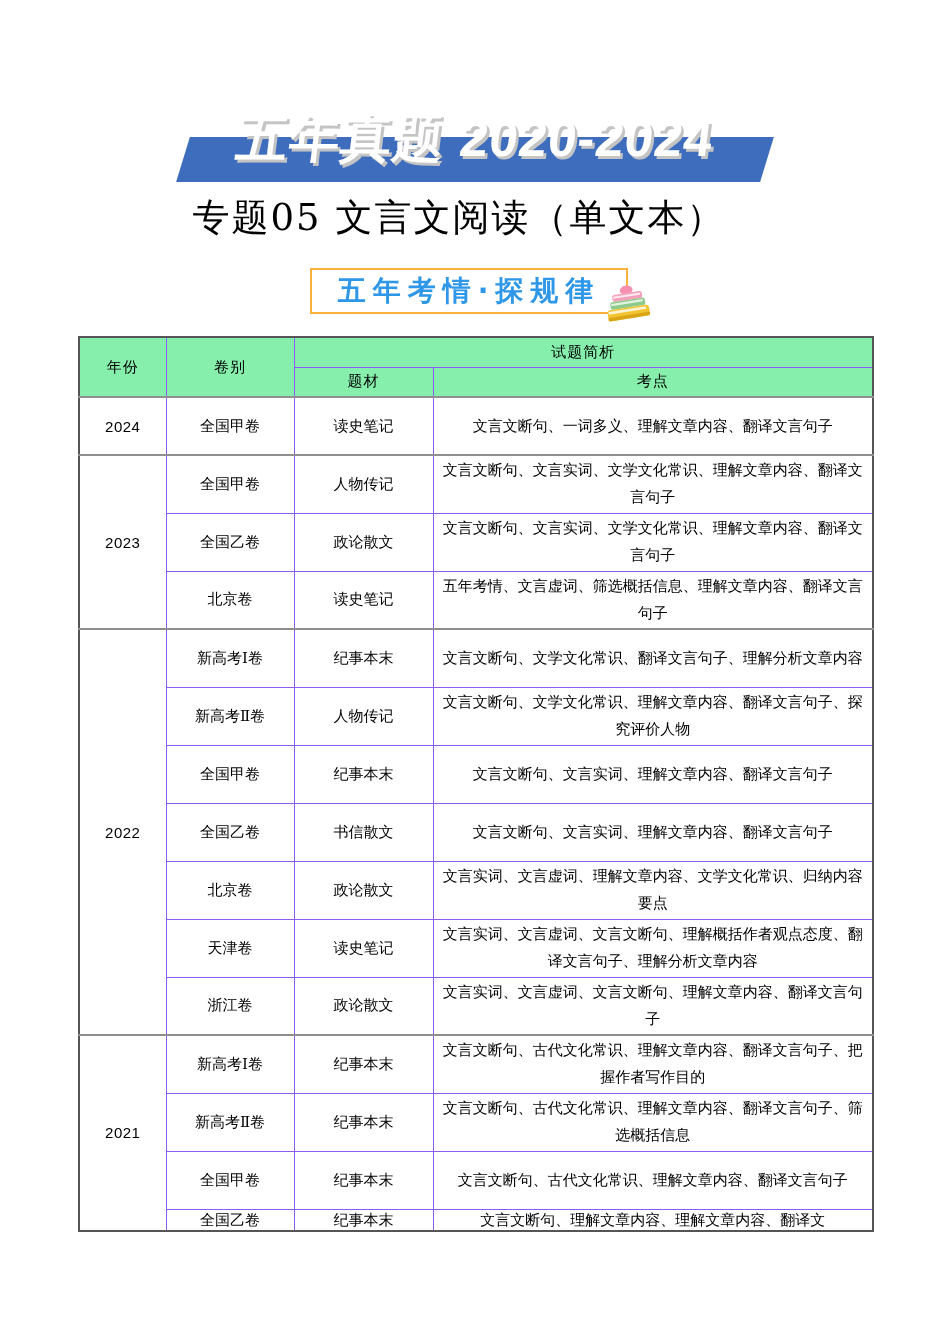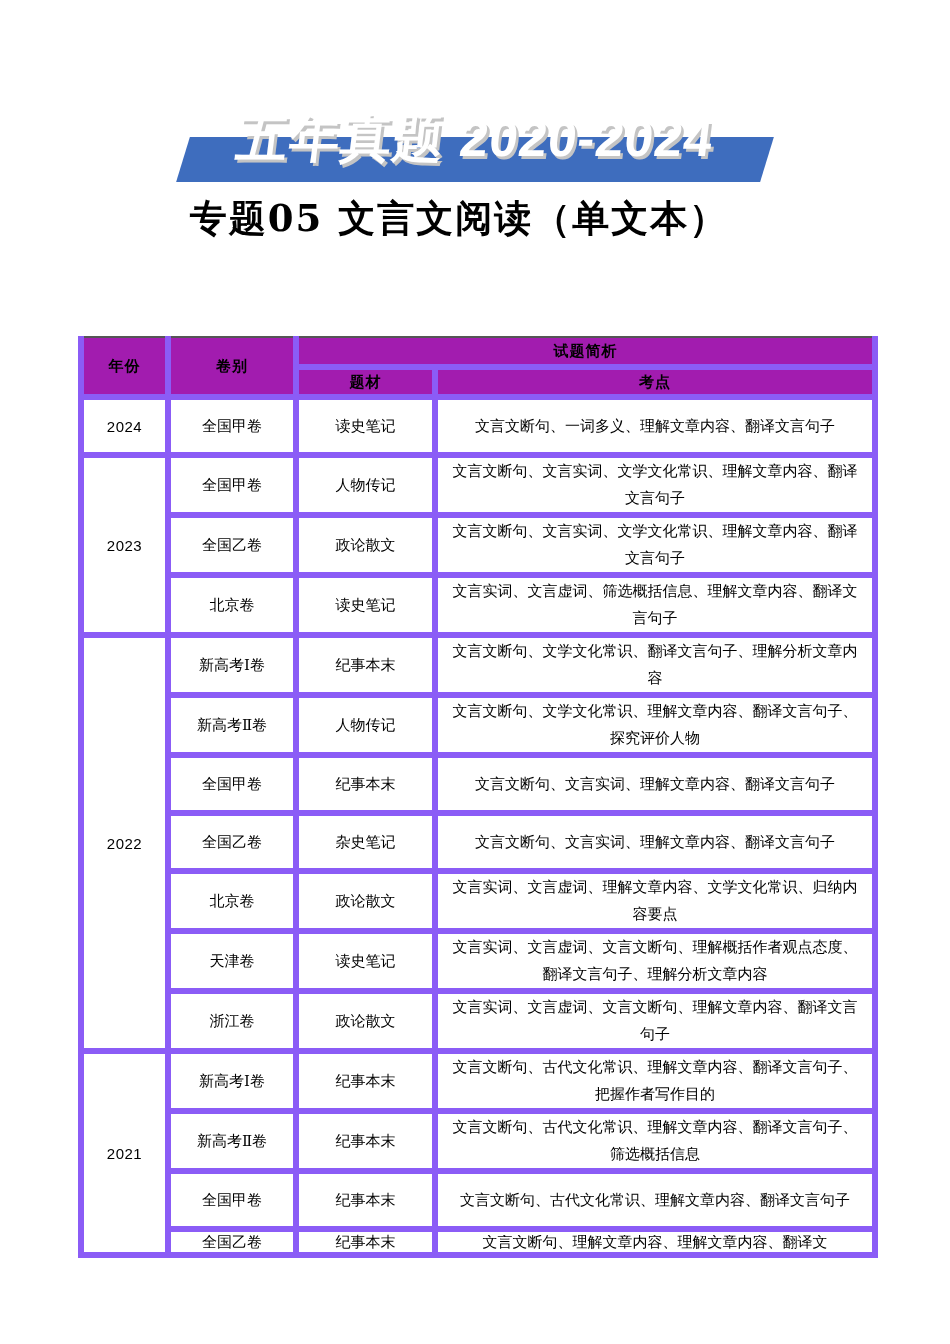--- a/index.html
+++ b/index.html
@@ -34,7 +34,7 @@
     position: absolute; left: 0; top: 194px; width: 918px;
     text-align: center;
     font-family: "DejaVu Serif", "Liberation Serif", serif;
-    font-weight: bold; font-size: 37px; line-height: 48px;
+    font-weight: normal; font-size: 37px; line-height: 48px;
     color: #000000; letter-spacing: 2px;
   }
 

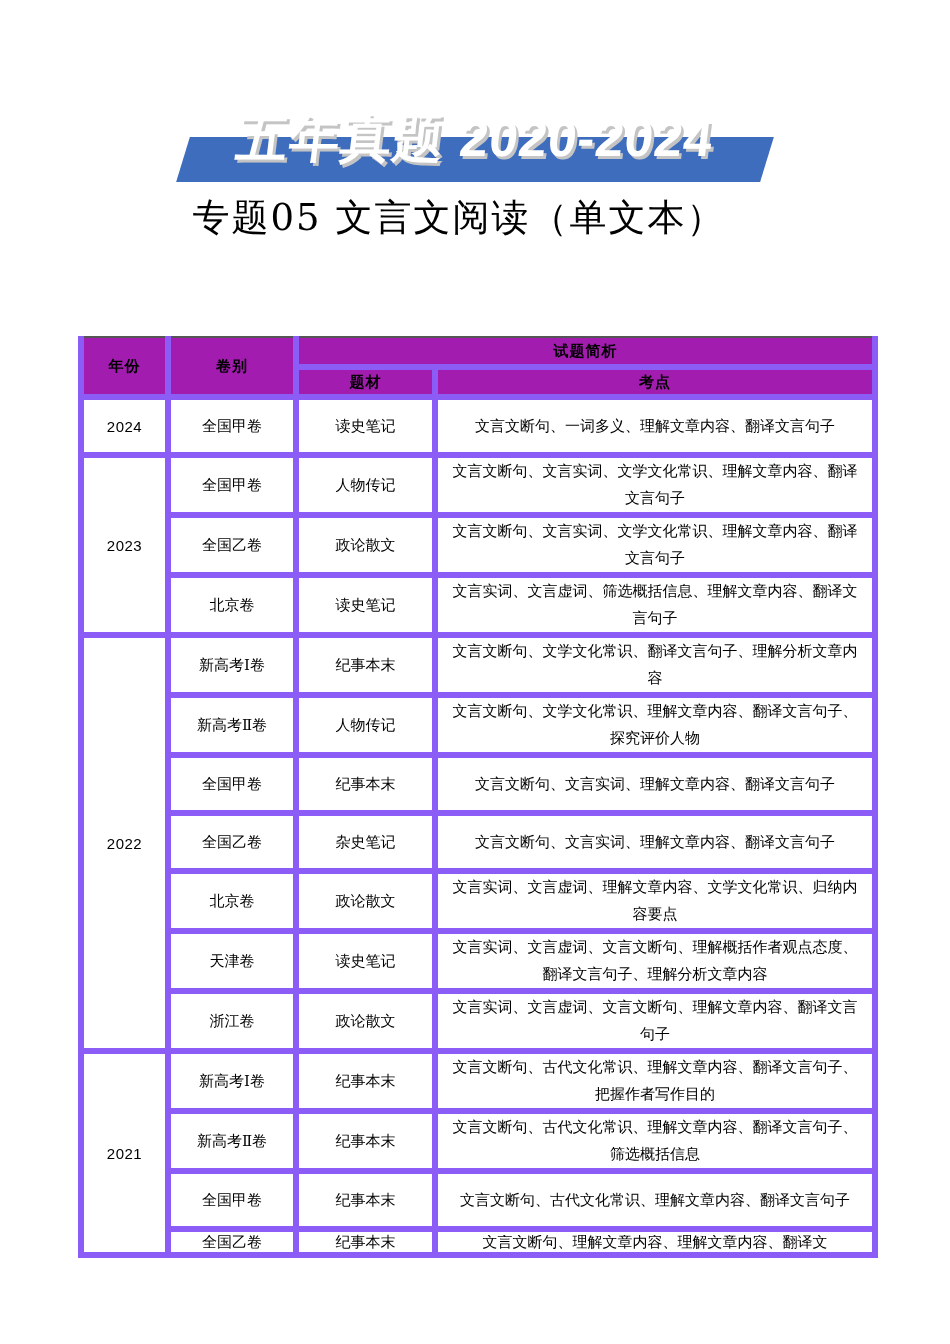--- a/index.html
+++ b/index.html
@@ -92,6 +92,21 @@
 
   <div class="doc-title">专题05 文言文阅读（单文本）</div>
 
+  <div class="badge">
+    <span class="badge-text">五年考情·探规律</span>
+    <svg class="badge-icon" viewBox="0 0 52 46">
+      <g transform="rotate(-9 26 28)">
+        <ellipse cx="27" cy="10" rx="6.5" ry="4.5" fill="#f591ae"></ellipse>
+        <rect x="12" y="13" width="30" height="7" rx="2.5" fill="#f2a0bc"></rect>
+        <rect x="13" y="14.5" width="27" height="2.2" fill="#ffffff" opacity="0.75"></rect>
+        <rect x="9" y="20" width="35" height="7.5" rx="2.5" fill="#8ecb8b"></rect>
+        <rect x="10" y="21.5" width="32" height="2.2" fill="#ffffff" opacity="0.75"></rect>
+        <rect x="5" y="27.5" width="42" height="11" rx="3" fill="#f3c330"></rect>
+        <rect x="6" y="29" width="38" height="2.6" fill="#ffffff" opacity="0.8"></rect>
+        <rect x="5" y="35" width="42" height="3.5" rx="1.5" fill="#d9a416"></rect>
+      </g>
+    </svg>
+  </div>
 
   <div class="tbl-wrap">
     <table class="exam">

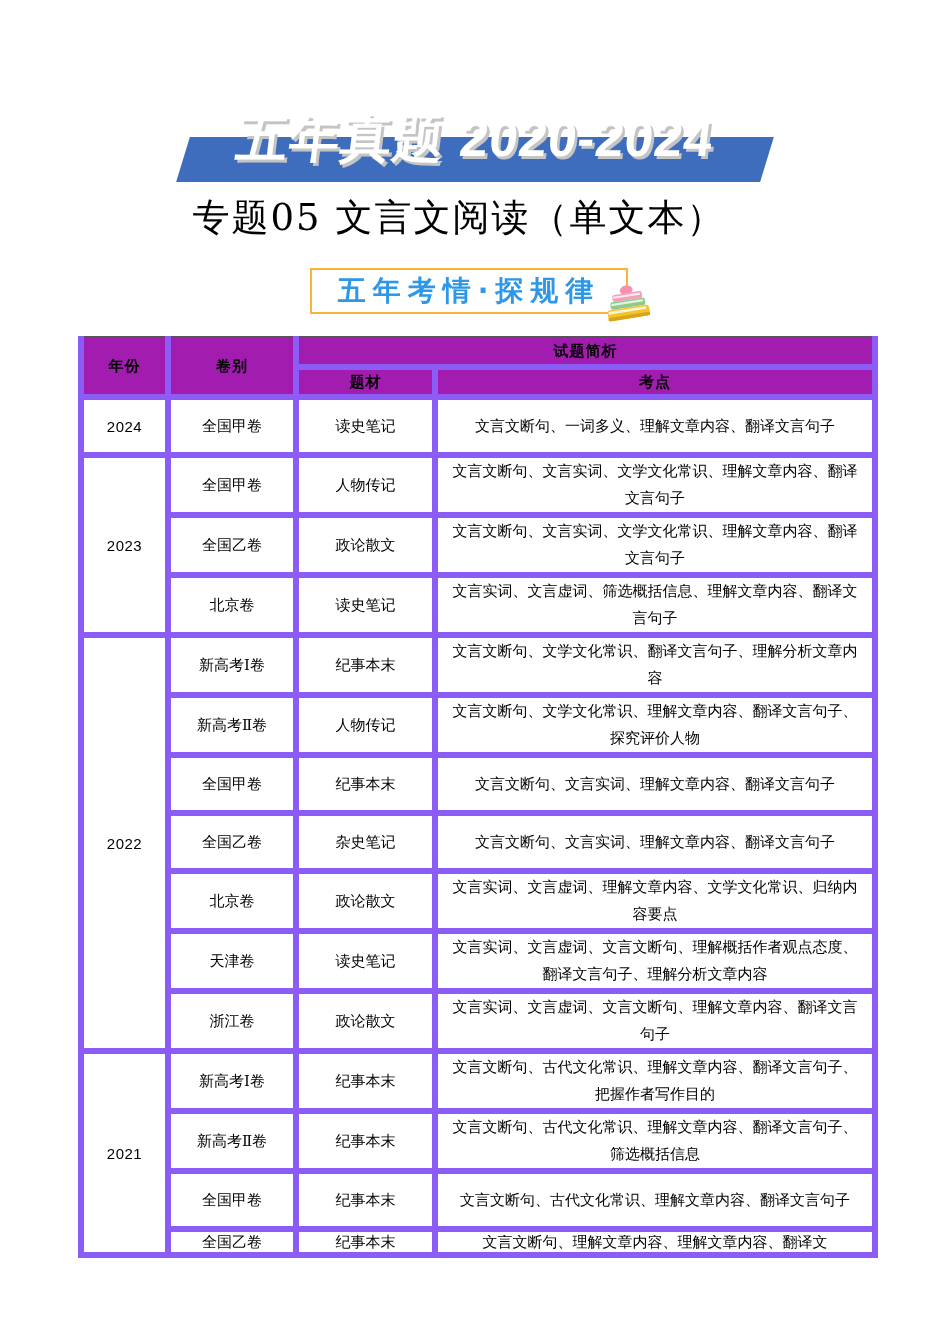--- a/index.html
+++ b/index.html
@@ -70,7 +70,7 @@
     padding: 0 8px; overflow: hidden;
   }
   tr.hdr { height: 30px; }
-  tr.hdr th { background: #a21caf; font-weight: bold; letter-spacing: 1px; }
+  tr.hdr th { background: #86efac; font-weight: normal; letter-spacing: 1px; }
   tr.body-row { height: 58px; }
   tr.cut-row { height: 20px; }
   tr.cut-row td { vertical-align: top; line-height: 20px; white-space: nowrap; }

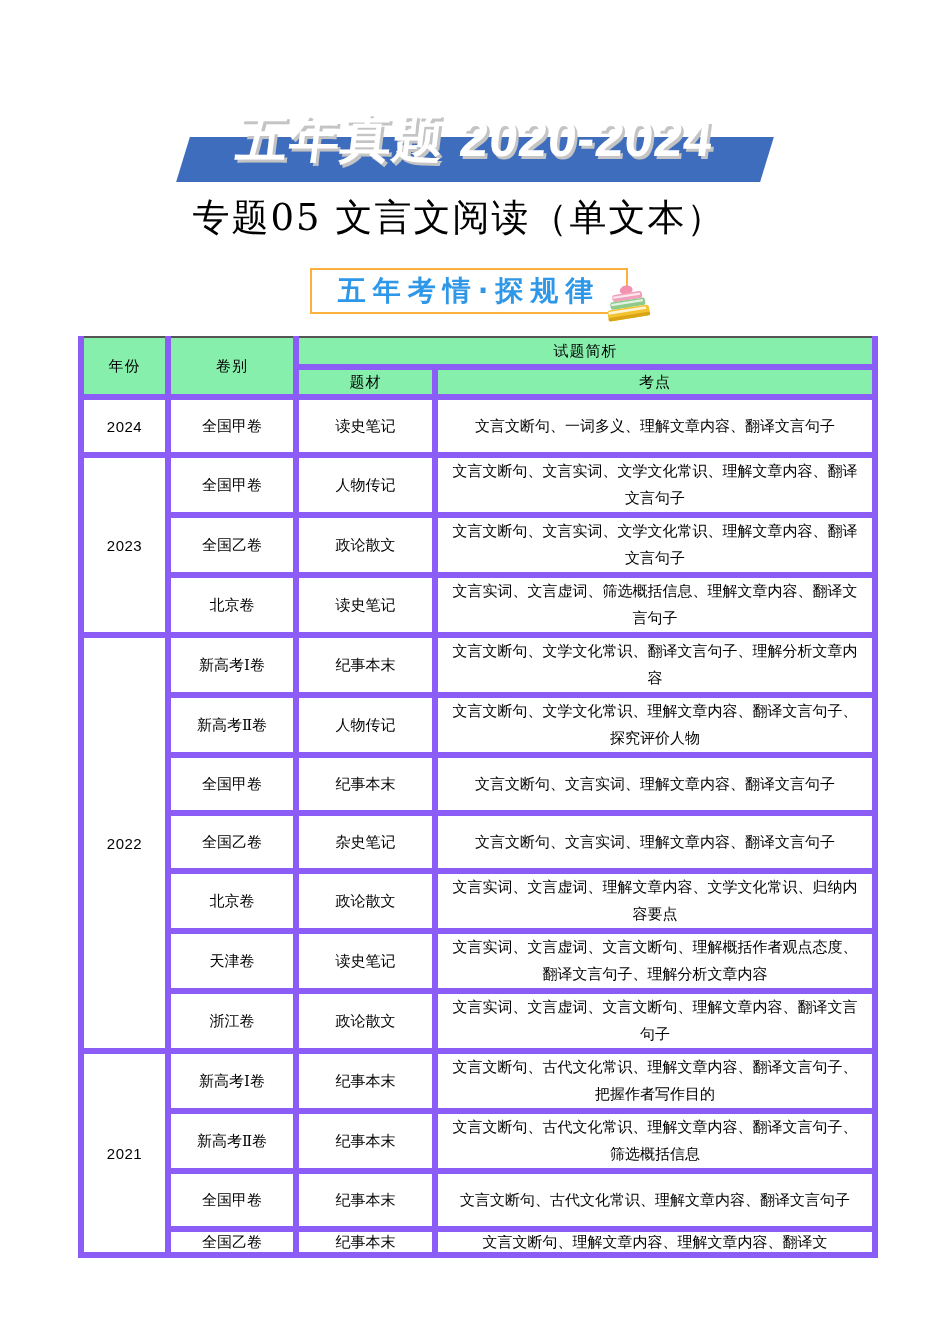--- a/index.html
+++ b/index.html
@@ -64,7 +64,7 @@
     border: 2px solid #555555;
   }
   table.exam th, table.exam td {
-    border: 6px solid #8b5cf6;
+    border: 1px solid #8b5cf6;
     text-align: center; vertical-align: middle;
     font-size: 15px; color: #000;
     padding: 0 8px; overflow: hidden;

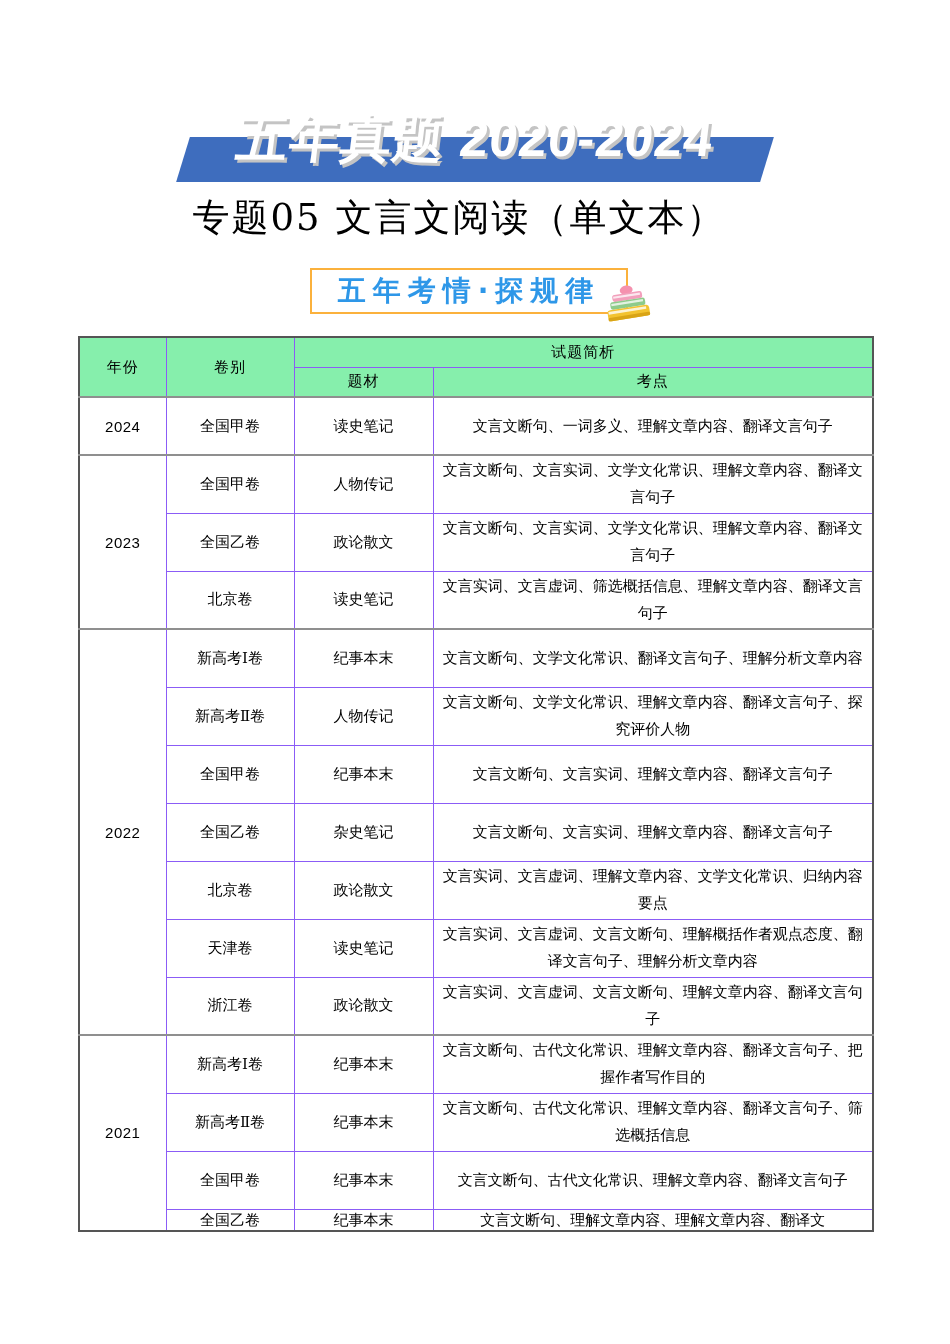--- a/index.html
+++ b/index.html
@@ -148,7 +148,7 @@
         <tr class="body-row">
           <td>北京卷</td>
           <td>读史笔记</td>
-          <td class="points-cell">文言实词、文言虚词、筛选概括信息、理解文章内容、翻译文言句子</td>
+          <td class="points-cell">五年考情、文言虚词、筛选概括信息、理解文章内容、翻译文言句子</td>
         </tr>
 
         <tr class="body-row group-start">

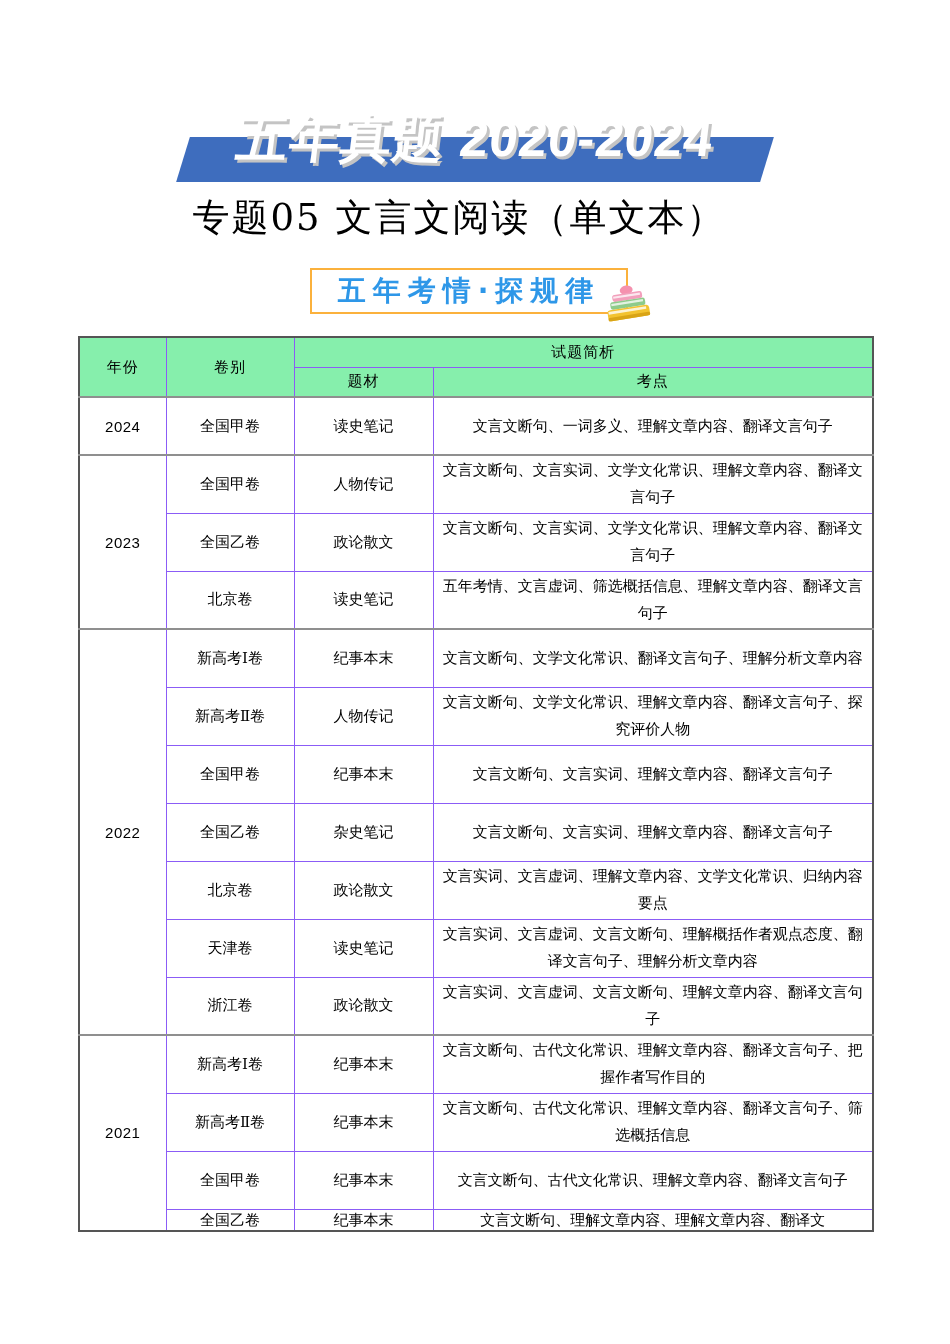--- a/index.html
+++ b/index.html
@@ -169,7 +169,7 @@
         </tr>
         <tr class="body-row">
           <td>全国乙卷</td>
-          <td>杂史笔记</td>
+          <td>书信散文</td>
           <td class="points-cell">文言文断句、文言实词、理解文章内容、翻译文言句子</td>
         </tr>
         <tr class="body-row">

